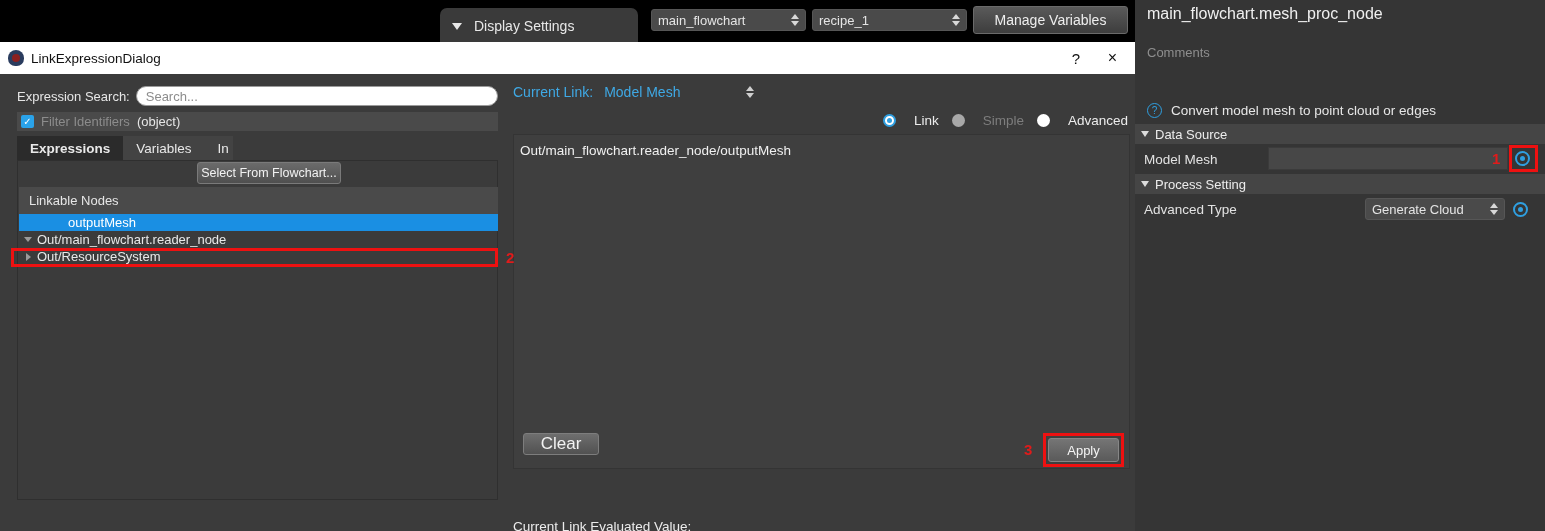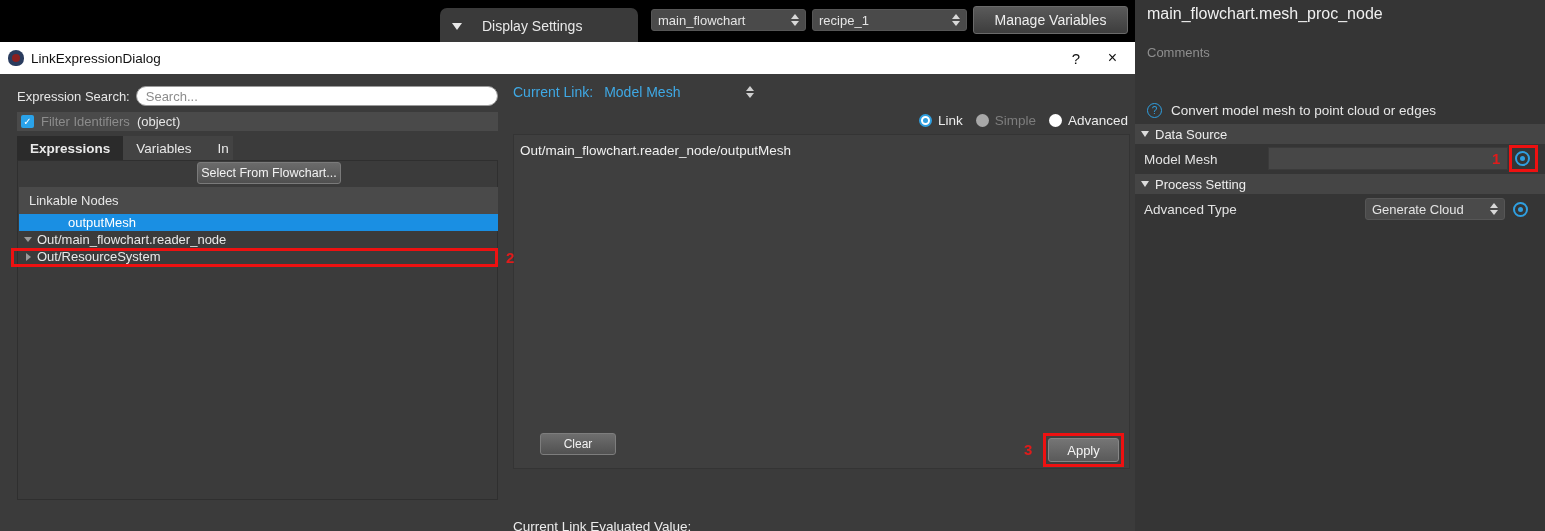--- a/index.html
+++ b/index.html
@@ -20,7 +20,7 @@
     position: absolute; left: 440px; top: 8px; width: 198px; height: 36px;
     background: #3a3a3a; border-radius: 7px 7px 0 0;
     color: #e8e8e8; font-size: 14px;
-    display: flex; align-items: center; padding-left: 12px; gap: 20px;
+    display: flex; align-items: center; padding-left: 12px; gap: 12px;
   }
   .tri-down {
     width: 0; height: 0; border-left: 5px solid transparent;

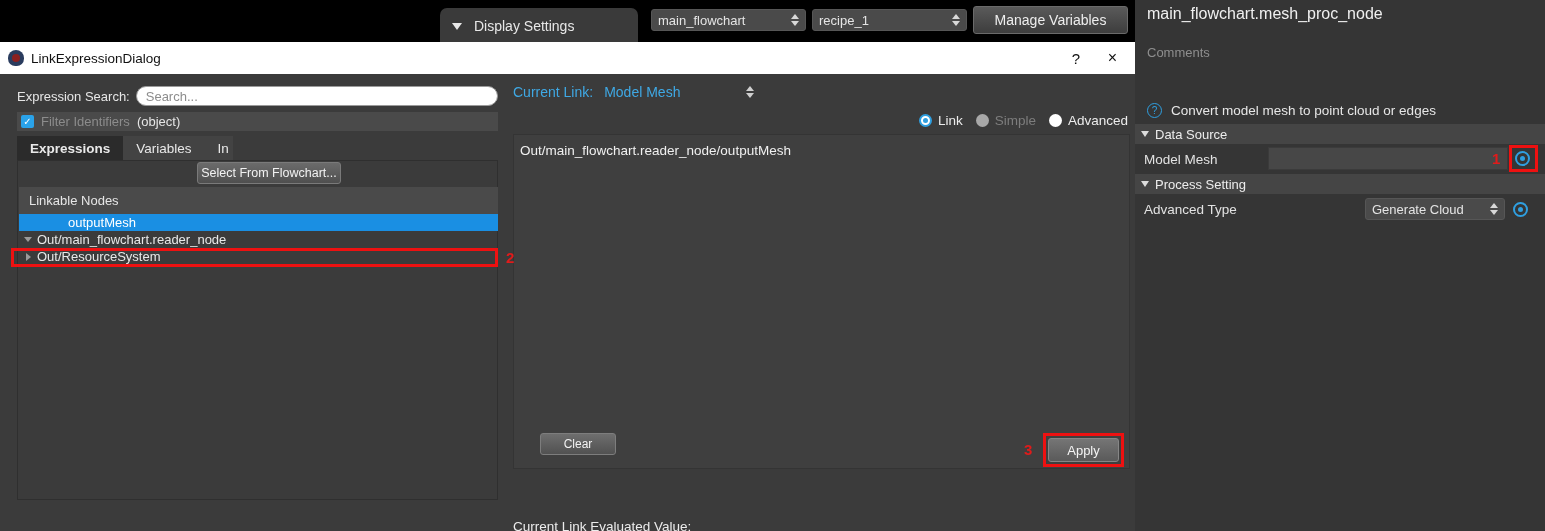--- a/index.html
+++ b/index.html
@@ -174,7 +174,7 @@
   .cl-spin i.dn { border-top-color: #cfcfcf; }
 
   .radios { position: absolute; right: 7px; top: 39px; display: flex; align-items: center; gap: 13px; }
-  .radio { display: flex; align-items: center; gap: 6px; font-size: 13.5px; color: #ececec; }
+  .radio { display: flex; align-items: center; gap: 18px; font-size: 13.5px; color: #ececec; }
   .rdot { width: 13px; height: 13px; border-radius: 50%; background: #ffffff; display: flex; align-items: center; justify-content: center; }
   .rdot.on { background: #ffffff; border: 2px solid #2f9fe0; }
   .rdot.on::after { content: ""; width: 5px; height: 5px; border-radius: 50%; background: #2f9fe0; }

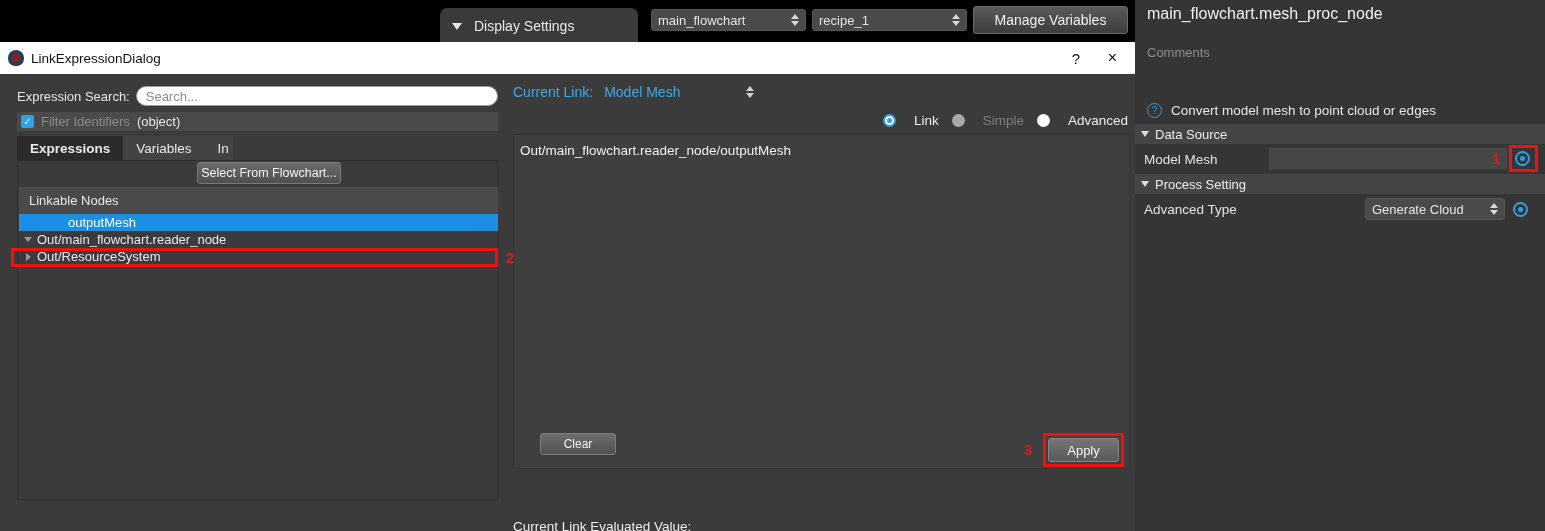--- a/index.html
+++ b/index.html
@@ -187,9 +187,9 @@
   }
   .expr-text { position: absolute; left: 6px; top: 8px; color: #f0f0f0; font-size: 13.5px; }
   .btn-clear {
-    position: absolute; left: 26px; top: 298px; width: 76px; height: 22px;
+    position: absolute; left: 9px; top: 298px; width: 76px; height: 22px;
     background: linear-gradient(#6e6e6e, #515151); border: 1px solid #7d7d7d; border-radius: 3px;
-    color: #f2f2f2; font-size: 12px; display: flex; align-items: center; justify-content: center;
+    color: #f2f2f2; font-size: 17px; display: flex; align-items: flex-start; justify-content: center;
   }
   .eval-label { position: absolute; left: 5px; top: 445px; color: #ececec; font-size: 13.5px; }
   .btn-apply {

